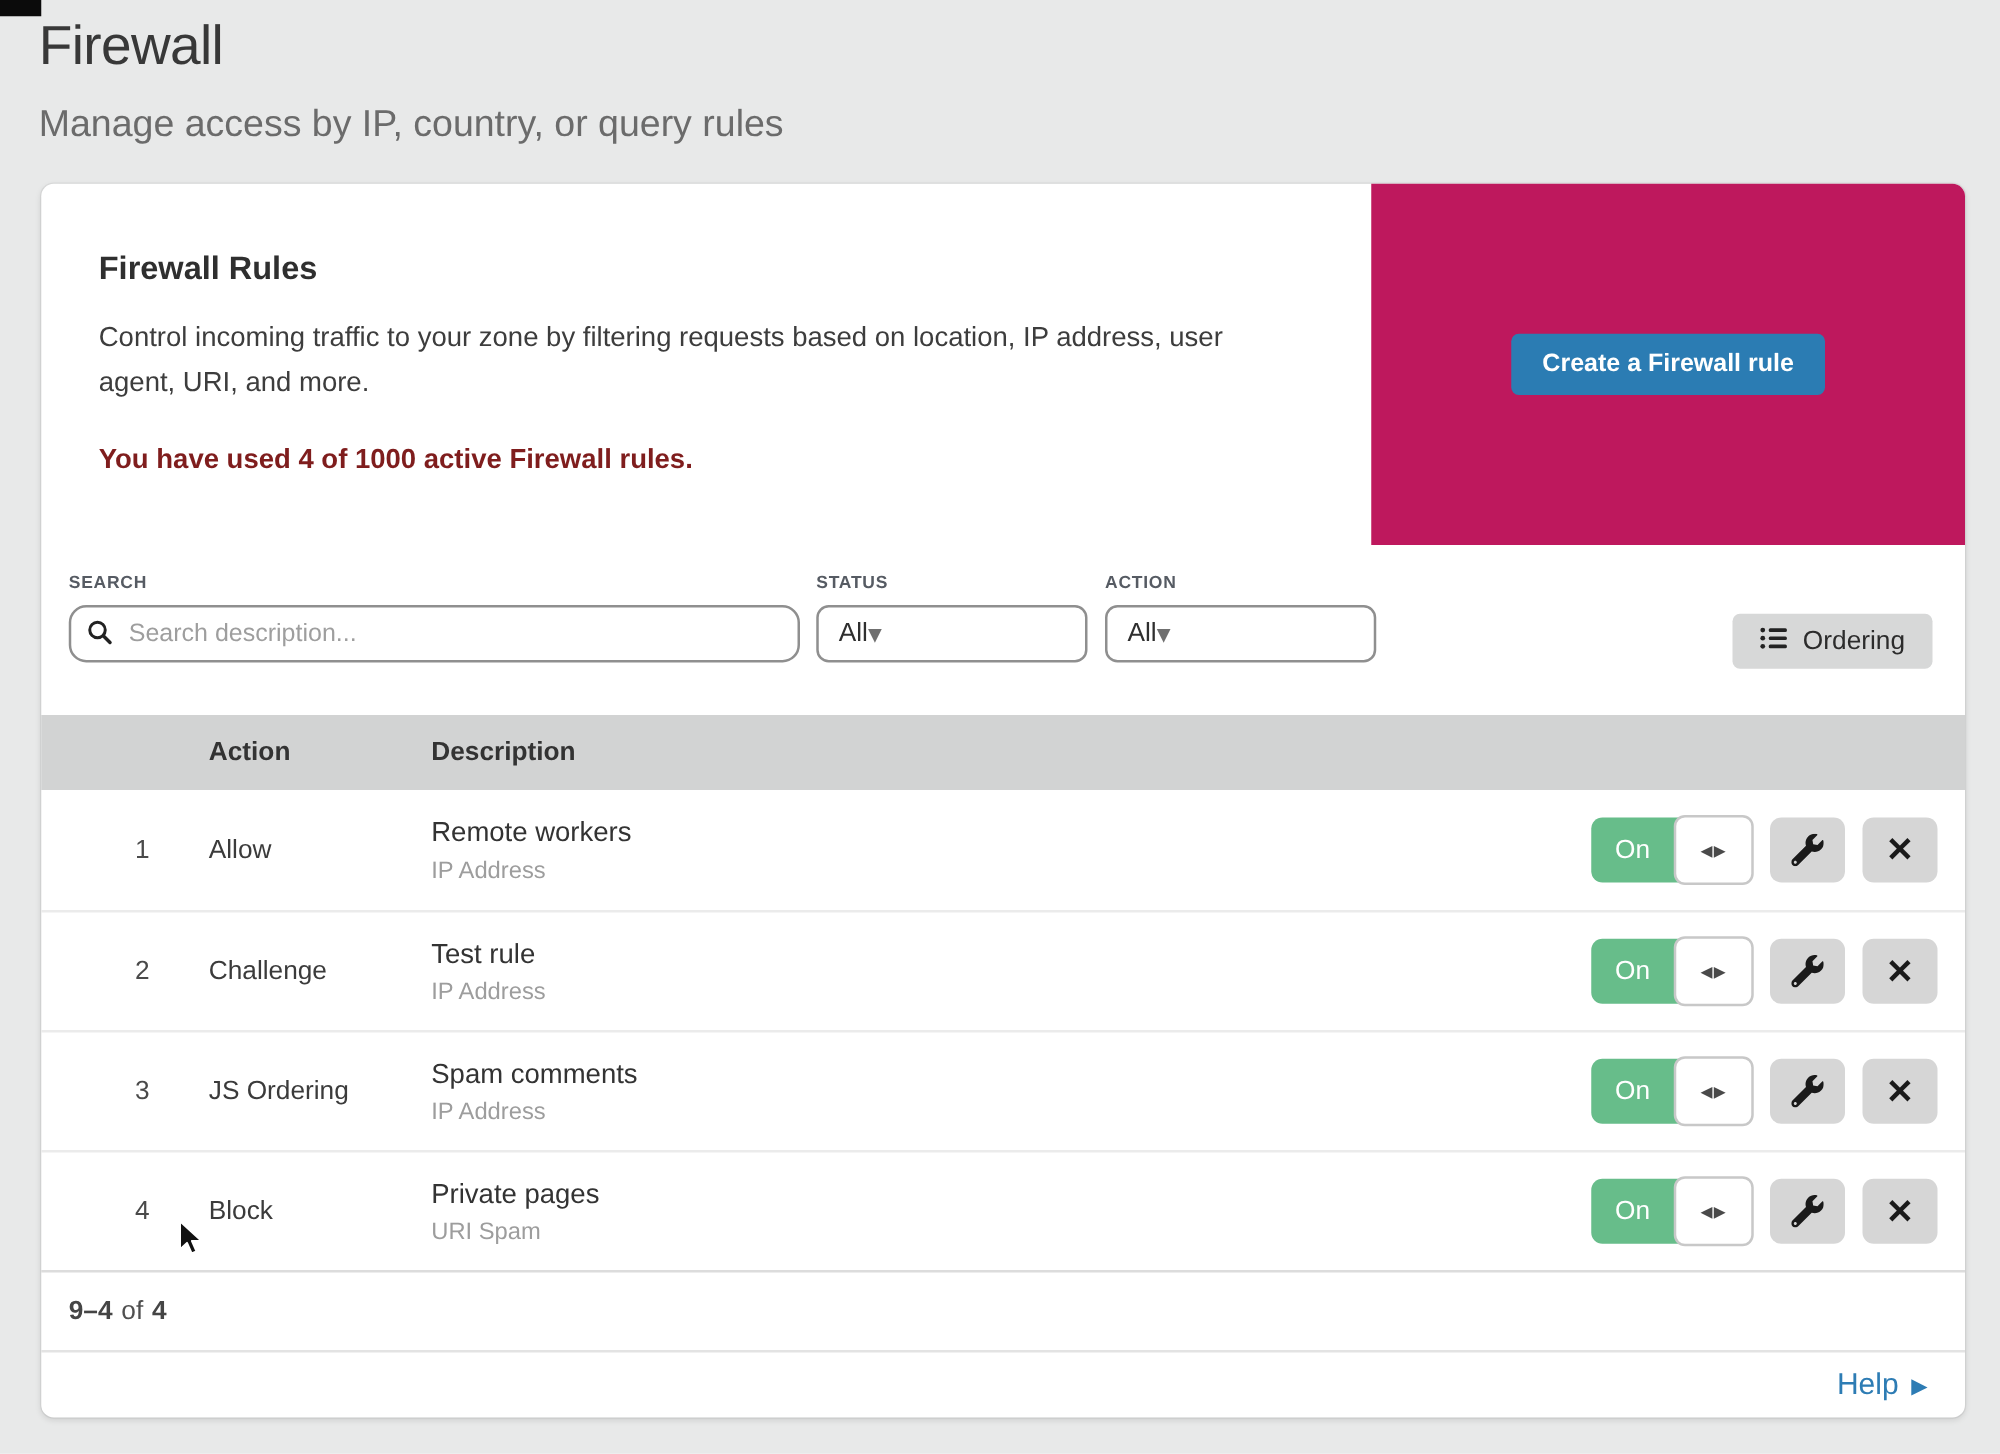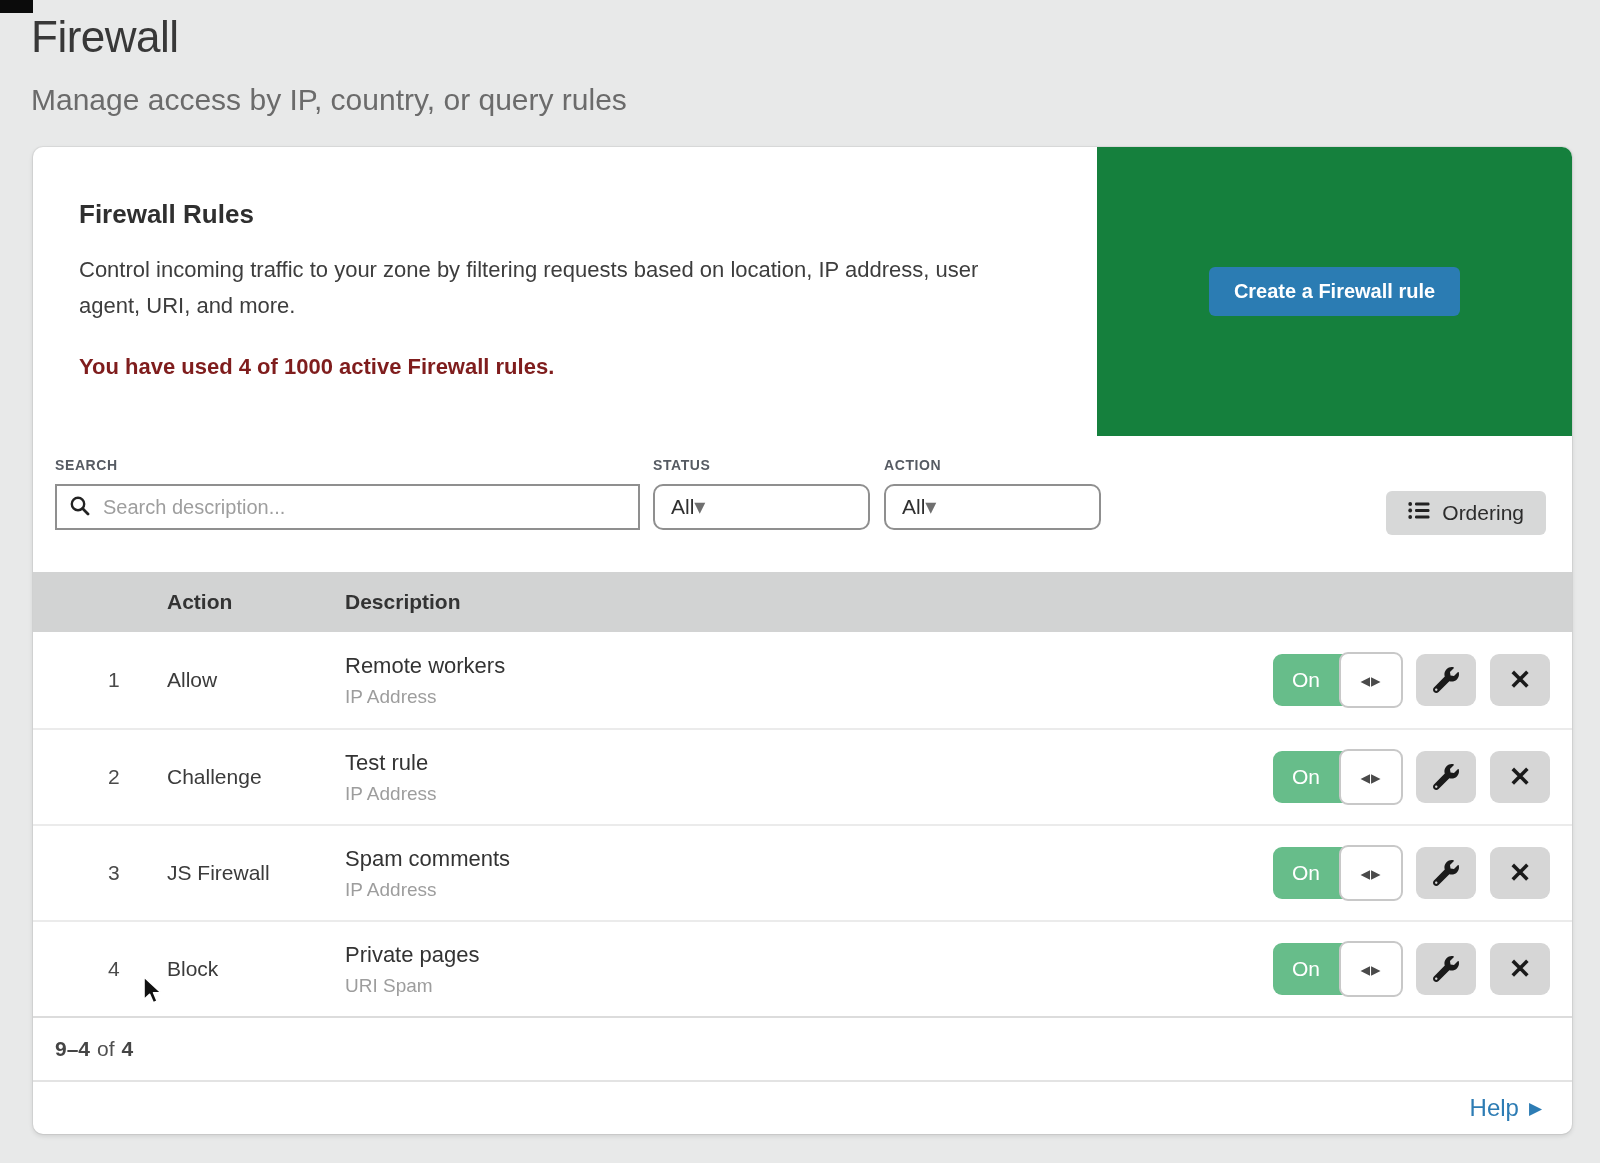--- a/index.html
+++ b/index.html
@@ -34,7 +34,7 @@
   .card-desc { margin-top: 22px; max-width: 945px; font-size: 22px; line-height: 36px; color: #3d3d3d; }
   .card-usage { margin-top: 30px; font-size: 22px; font-weight: 700; color: #7f1d1d; }
   .card-aside {
-    width: 475px; background: #15803d; border-radius: 0 10px 0 0;
+    width: 475px; background: #be185d; border-radius: 0 10px 0 0;
     display: flex; align-items: center; justify-content: center;
   }
   .create-btn {

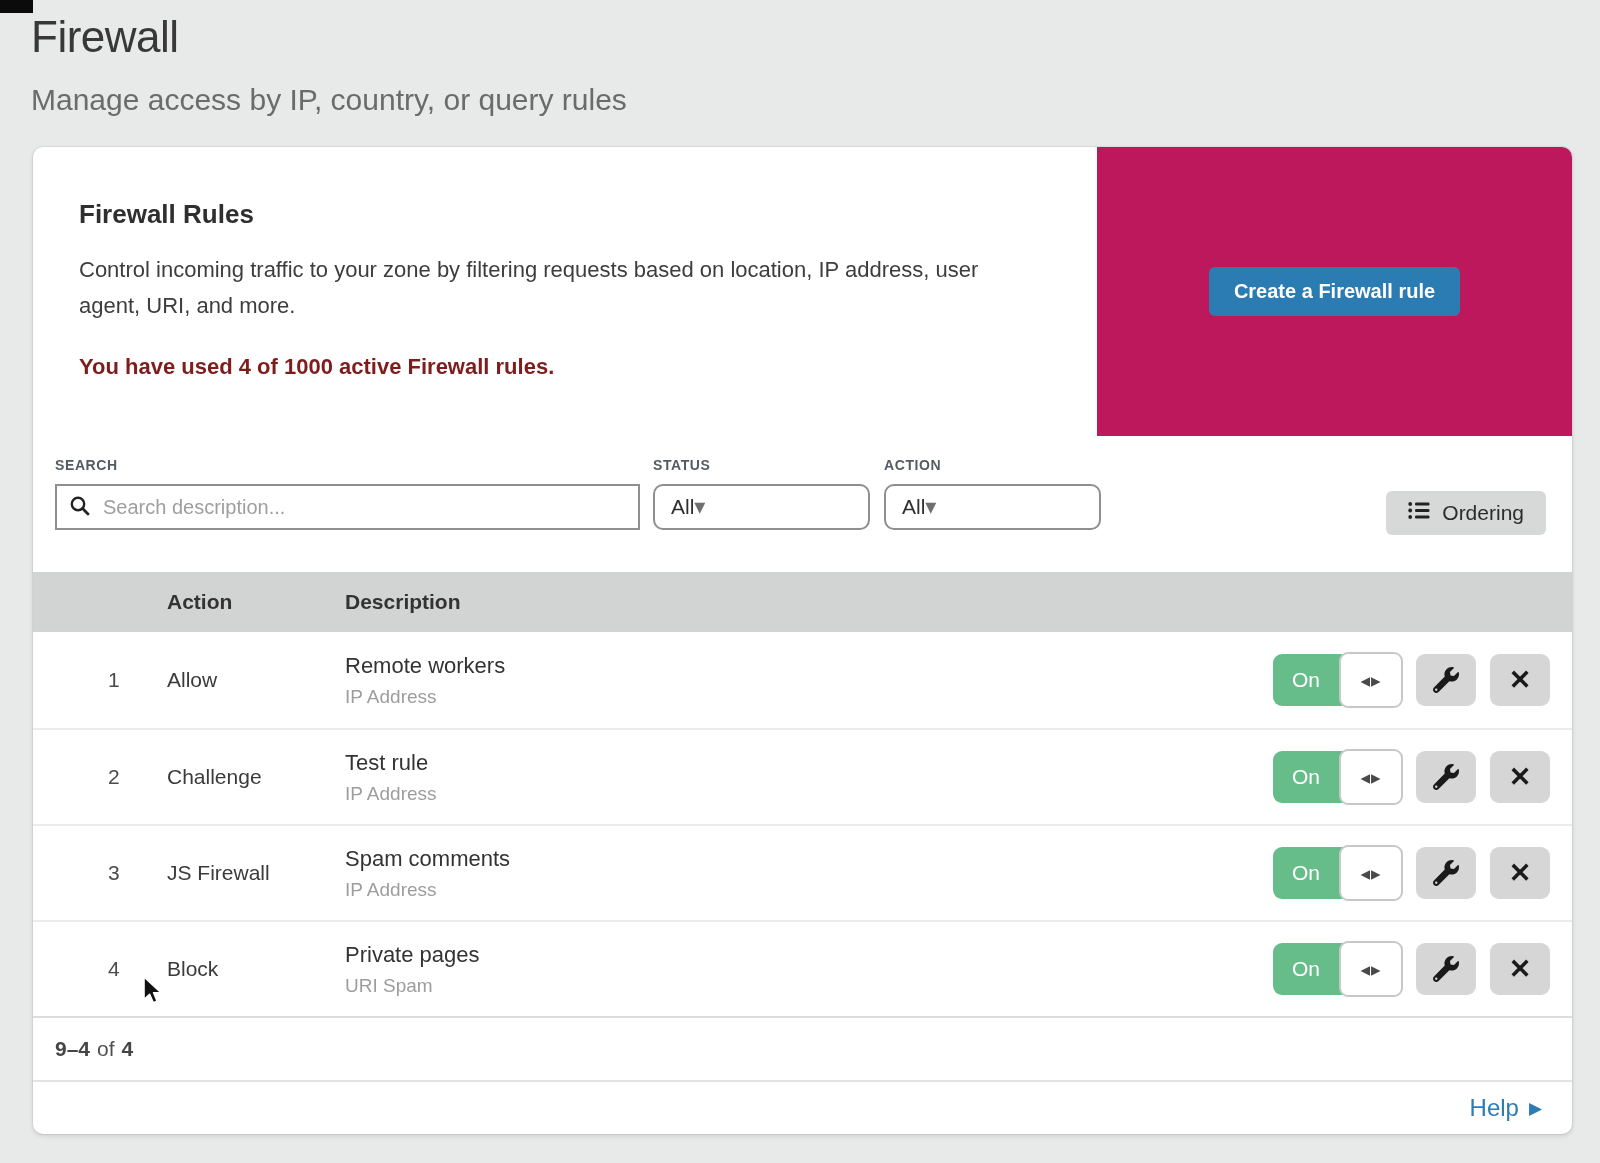--- a/index.html
+++ b/index.html
@@ -53,7 +53,7 @@
   .search-group { width: 585px; margin-right: 13px; }
   .search-box { position: relative; }
   .search-input {
-    width: 100%; height: 46px; border: 2px solid #8f8f8f; border-radius: 0;
+    width: 100%; height: 46px; border: 2px solid #8f8f8f; border-radius: 14px;
     padding: 0 14px 0 46px; font-family: inherit; font-size: 20px; color: #701a75;
     background: #fff; outline: none;
   }

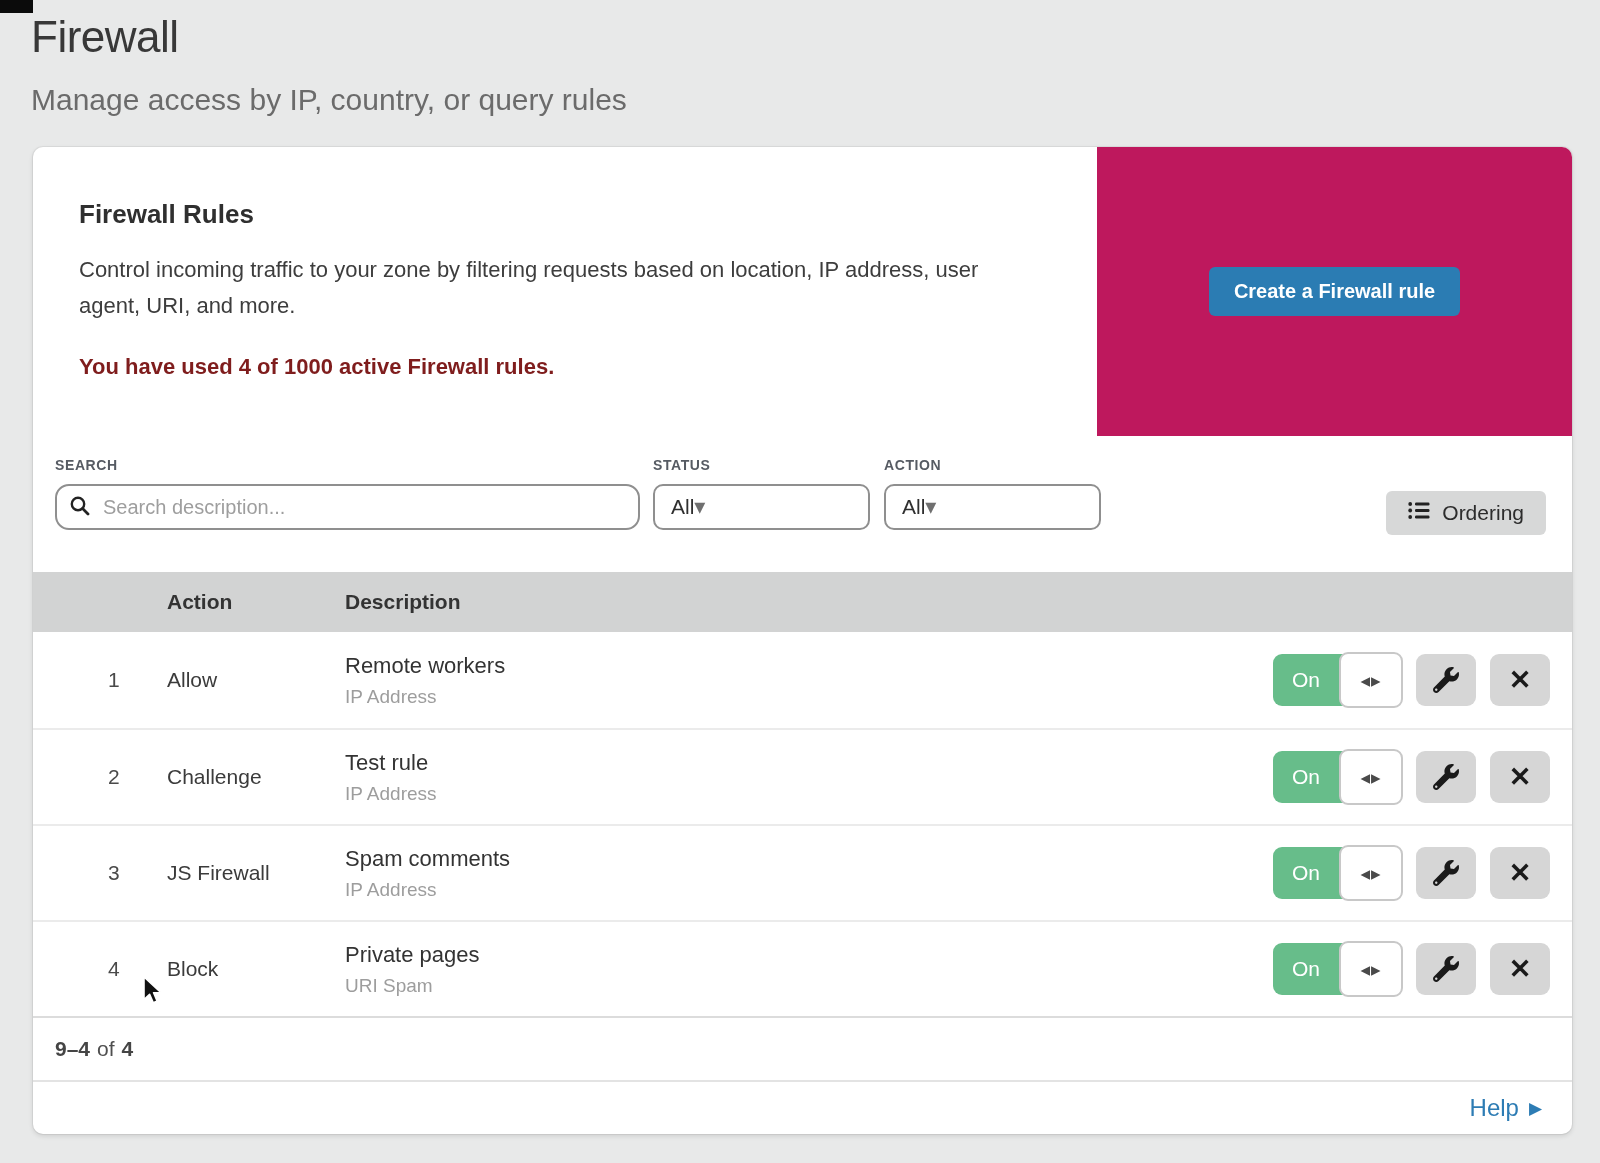--- a/index.html
+++ b/index.html
@@ -259,7 +259,7 @@
 
     <div class="rule-row">
       <div class="cell-num">3</div>
-      <div class="cell-action">JS Firewall</div>
+      <div class="cell-action">JS Ordering</div>
       <div class="cell-desc">
         <div class="desc-main">Spam comments</div>
         <div class="desc-sub">IP Address</div>

